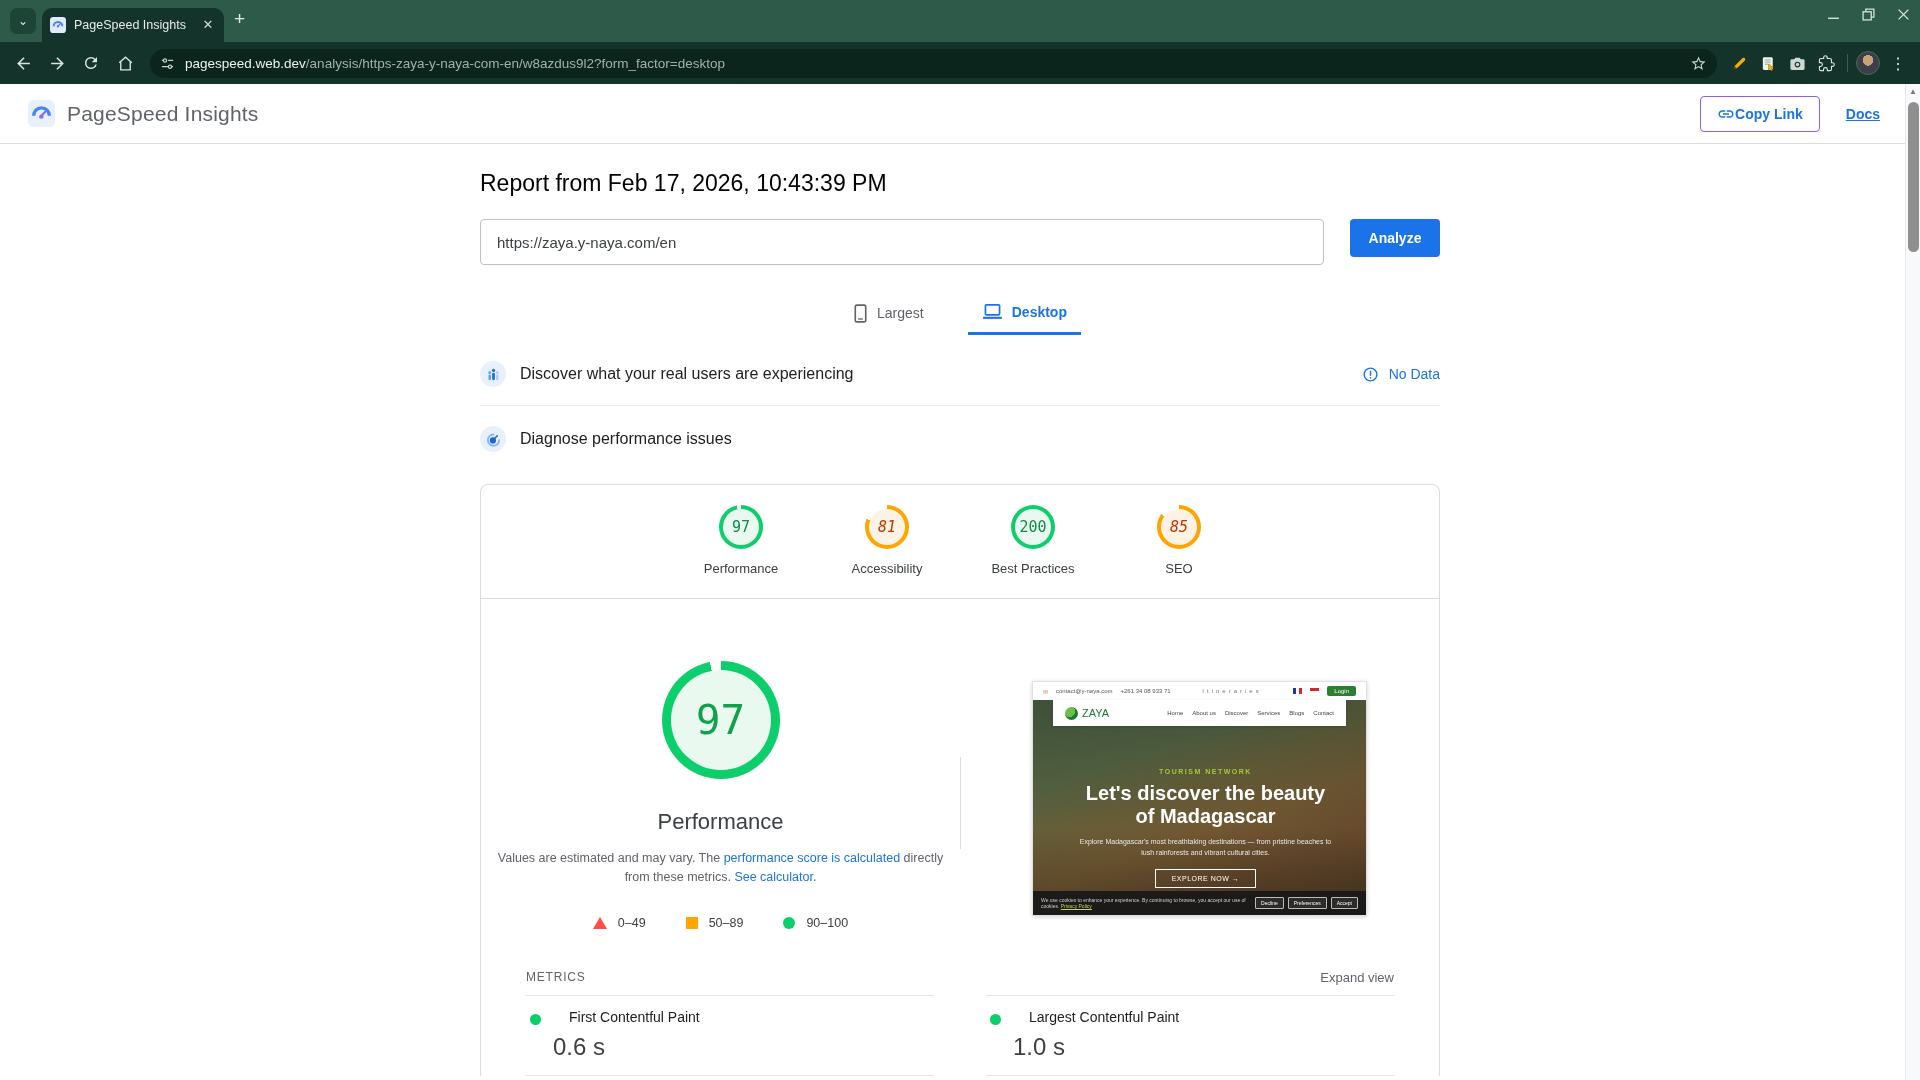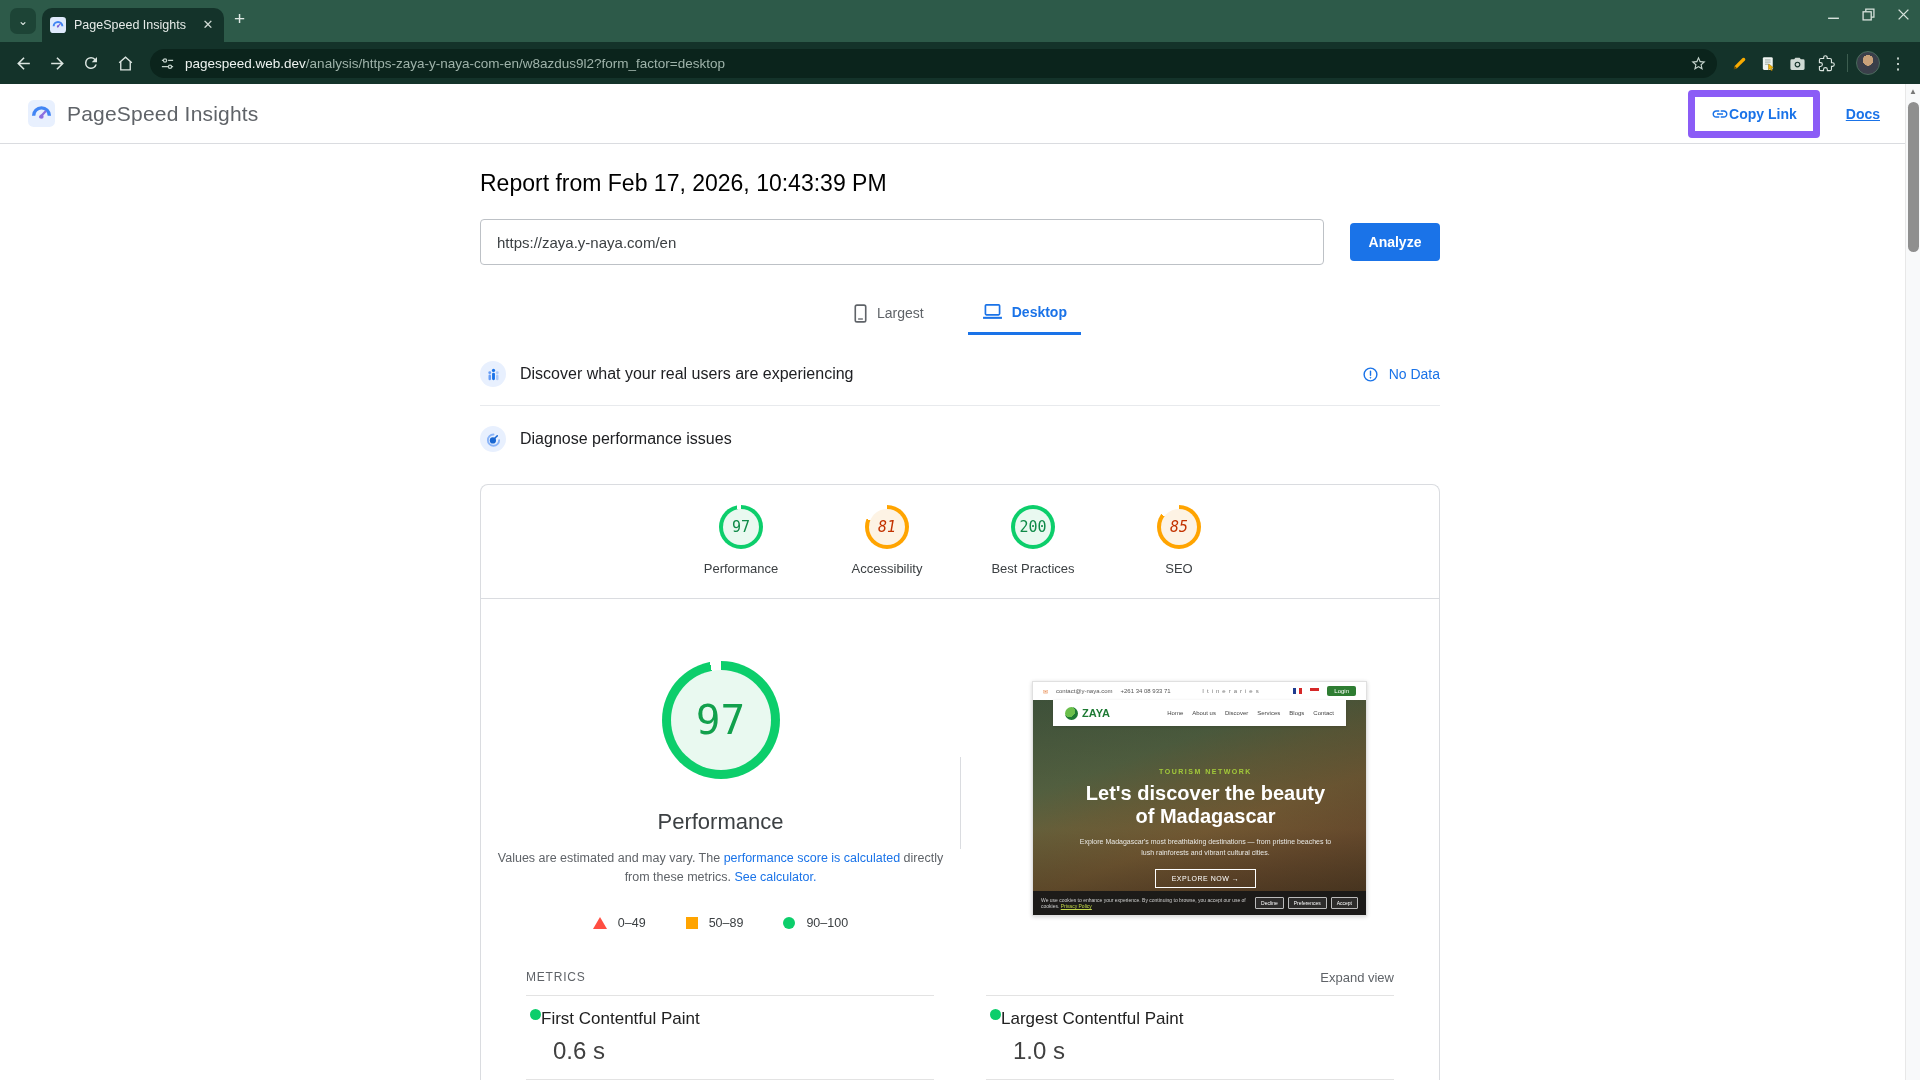--- a/index.html
+++ b/index.html
@@ -38,7 +38,7 @@
   .psi-logo { display:flex; margin-right:12px; }
   .psi-title { font-size:21px; color:#5f6368; letter-spacing:.2px; }
   .psi-header-right { margin-left:auto; display:flex; align-items:center; gap:26px; }
-  .copylink-btn { display:flex; align-items:center; border:7px solid #8b5cf6; border-radius:4px;
+  .copylink-btn { display:flex; align-items:center; border:1px solid #8b5cf6; border-radius:4px;
     padding:8px 16px; color:#1a73e8; font-size:14px; font-weight:bold; background:#fff; }
   .docs-link { color:#1a73e8; font-size:14px; font-weight:bold; }
 

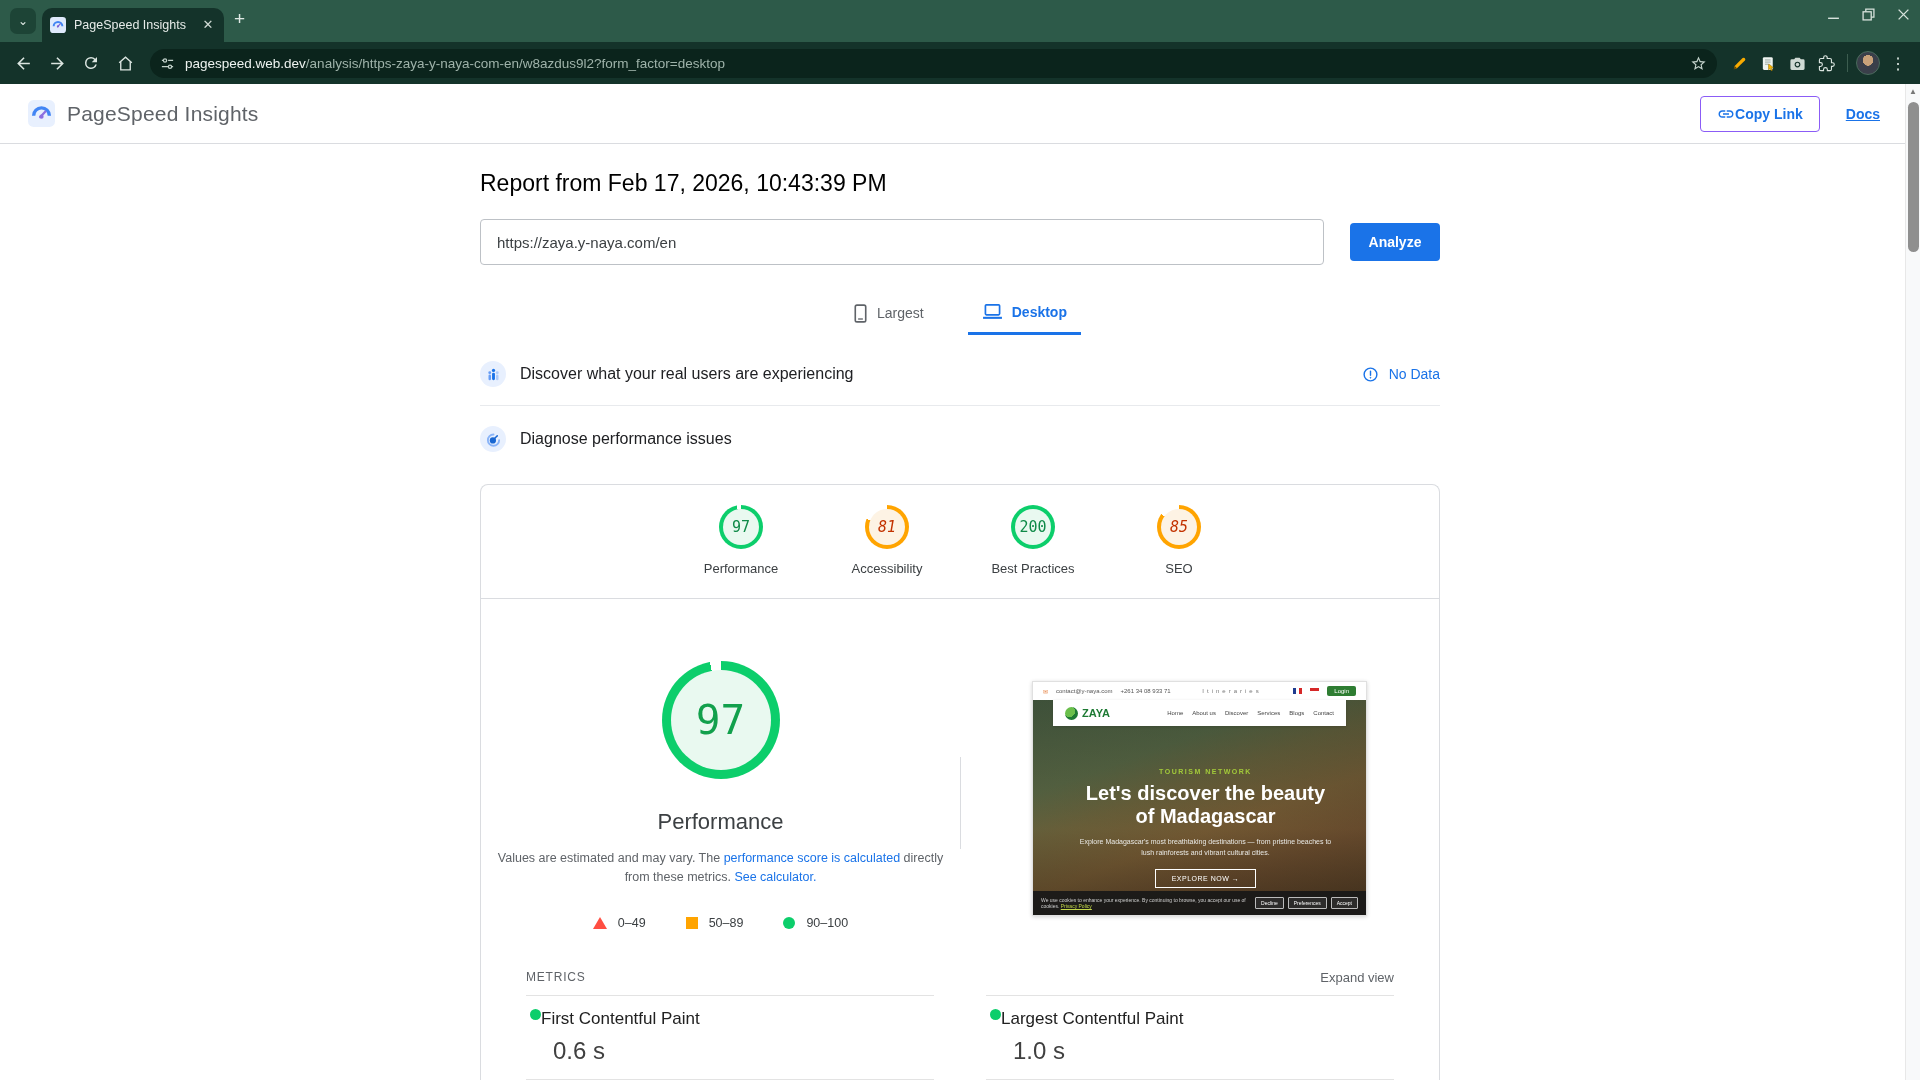--- a/index.html
+++ b/index.html
@@ -50,7 +50,7 @@
   
   .content { width:960px; margin:0 auto; padding-top:26px; }
   .report-title { font-size:23px; color:#000000; font-weight:400; }
-  .urlrow { display:flex; align-items:center; margin-top:22px; gap:26px; }
+  .urlrow { display:flex; margin-top:22px; gap:26px; }
   .urlinput { flex:1; height:46px; border:1px solid #bdc1c6; border-radius:4px; padding:0 16px;
     font-size:15px; color:#3c4043; font-family:"Liberation Sans",sans-serif; outline:none; }
   .analyze-btn { width:90px; height:38px; background:#1a73e8; color:#fff; border:none; border-radius:4px;

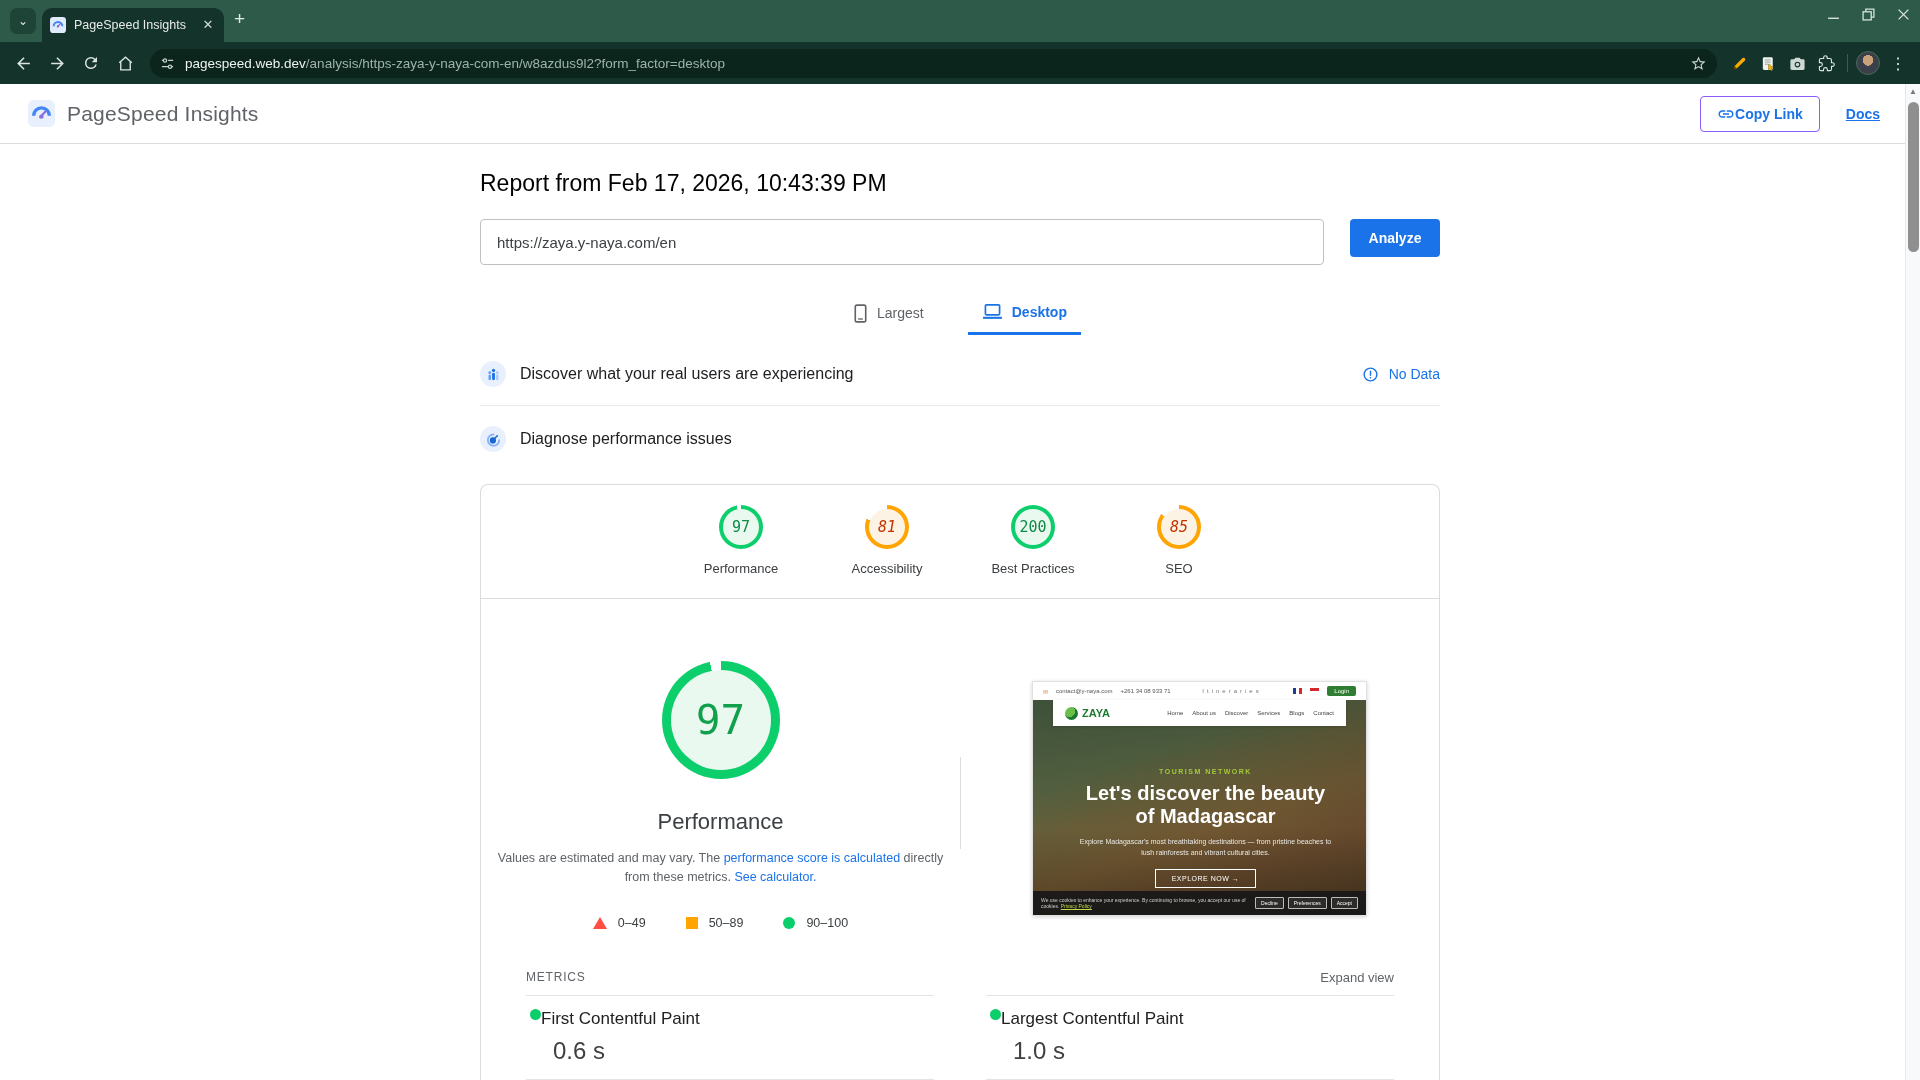--- a/index.html
+++ b/index.html
@@ -105,7 +105,7 @@
   .flag2 { width:9px; height:6px; background:linear-gradient(180deg,#d62828 50%,#fff 50%); display:inline-block; }
   .shot-login { background:#2e7d32; color:#fff; border-radius:2px; padding:2px 7px; font-size:6px; }
   .shot-nav { position:absolute; left:20px; right:20px; top:18px; height:26px; background:#fff; display:flex; align-items:center; padding:0 12px; box-shadow:0 1px 3px rgba(0,0,0,.15); z-index:2; }
-  .shot-brand { display:flex; align-items:center; gap:4px; color:#1d7a33; font-weight:bold; font-size:11px; }
+  .shot-brand { display:flex; align-items:center; gap:4px; color:#1d7a33; font-weight:normal; font-size:11px; }
   .shot-brand .logo-ball { width:13px; height:13px; border-radius:50%; background:radial-gradient(circle at 35% 35%, #6abf4b 0 45%, #1d7a33 46% 100%); }
   .shot-links { margin-left:auto; display:flex; gap:9px; font-size:6px; color:#444; }
   .shot-hero { position:absolute; inset:18px 0 0 0;

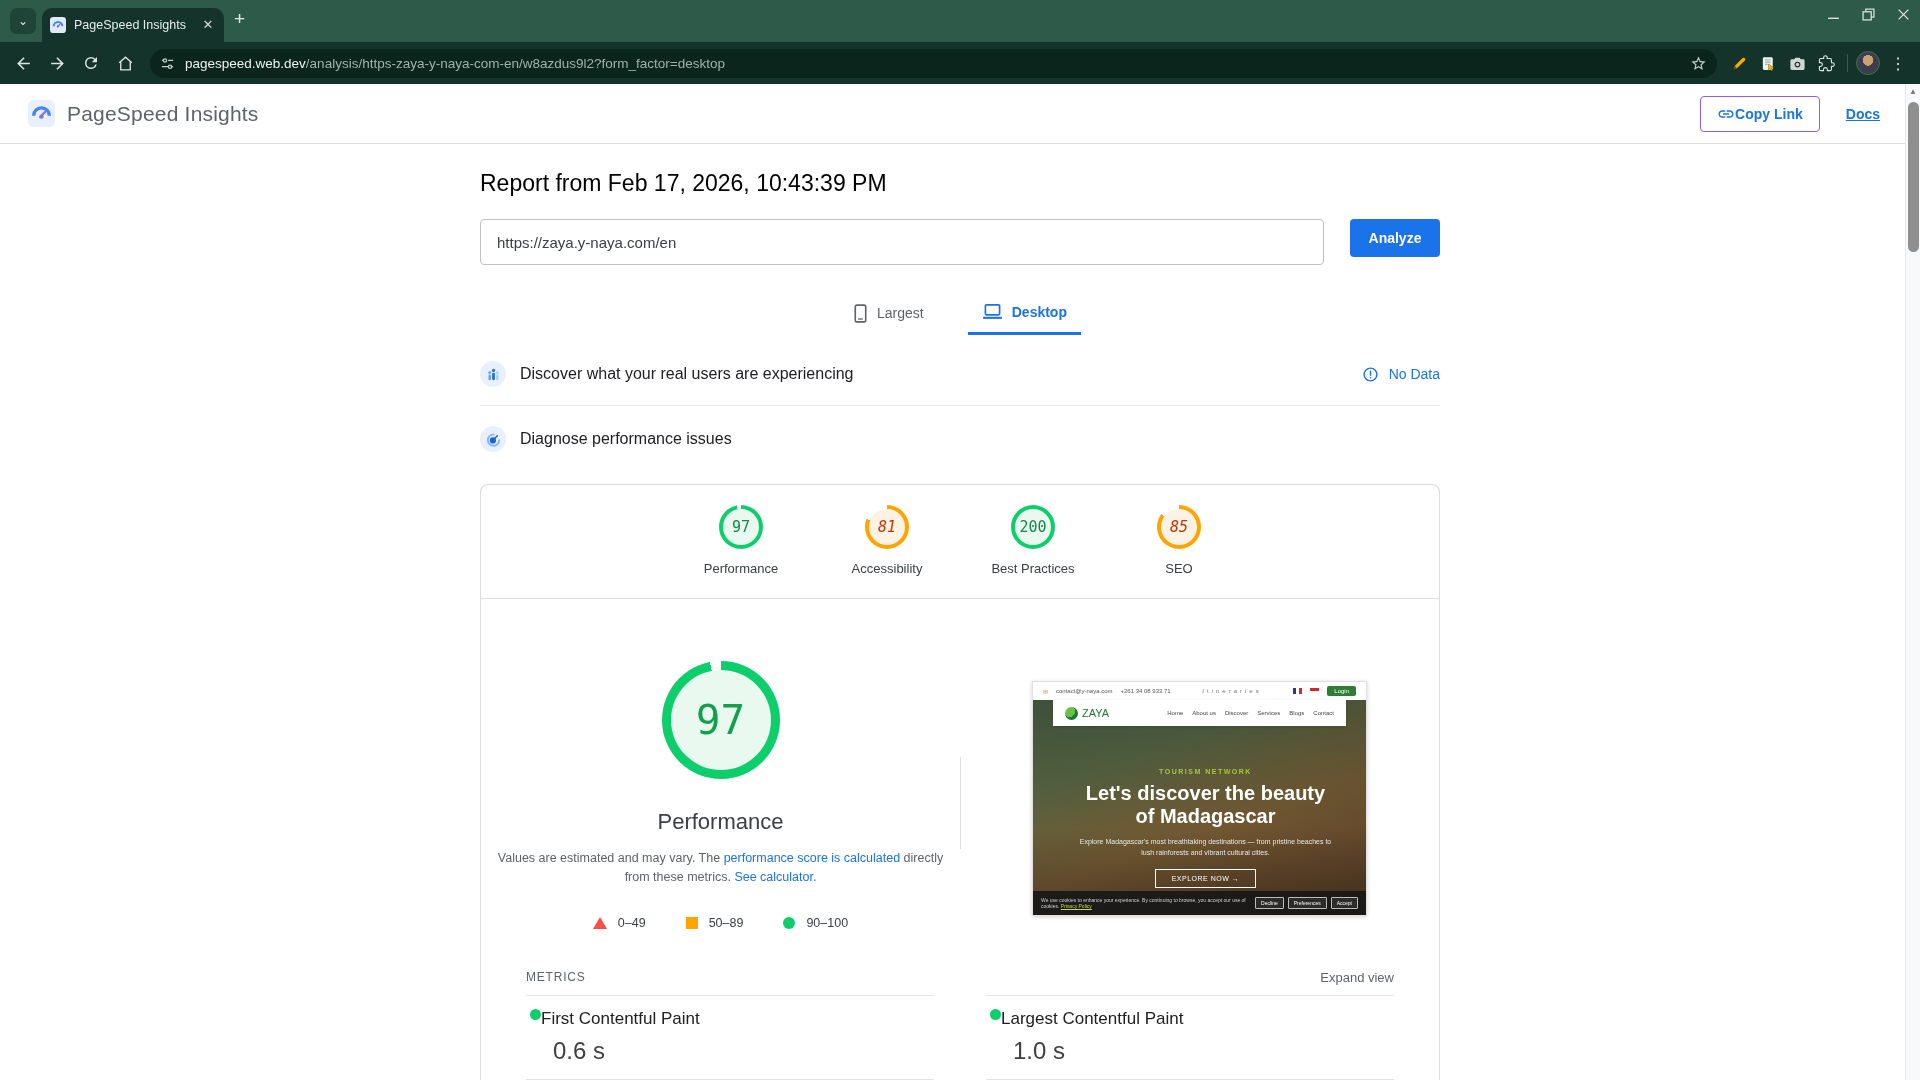--- a/index.html
+++ b/index.html
@@ -129,7 +129,7 @@
   .expand-view { margin-left:auto; font-size:13px; color:#5f6368; }
   .metrics-grid { display:grid; grid-template-columns:1fr 1fr; gap:0 52px; padding:0 45px; }
   .metric { border-top:1px solid #e3e3e3; border-bottom:1px solid #e3e3e3; padding:13px 4px 14px; }
-  .metric-name { display:flex; align-items:flex-start; gap:0; font-size:17px; color:#212121; }
+  .metric-name { display:flex; align-items:flex-end; gap:28px; font-size:14px; color:#212121; }
   .metric-dot { width:11px; height:11px; border-radius:50%; background:#0cce6b; flex:0 0 auto; }
   .metric-value { margin:8px 0 0 23px; font-size:24px; color:#404040; }
 </style>

